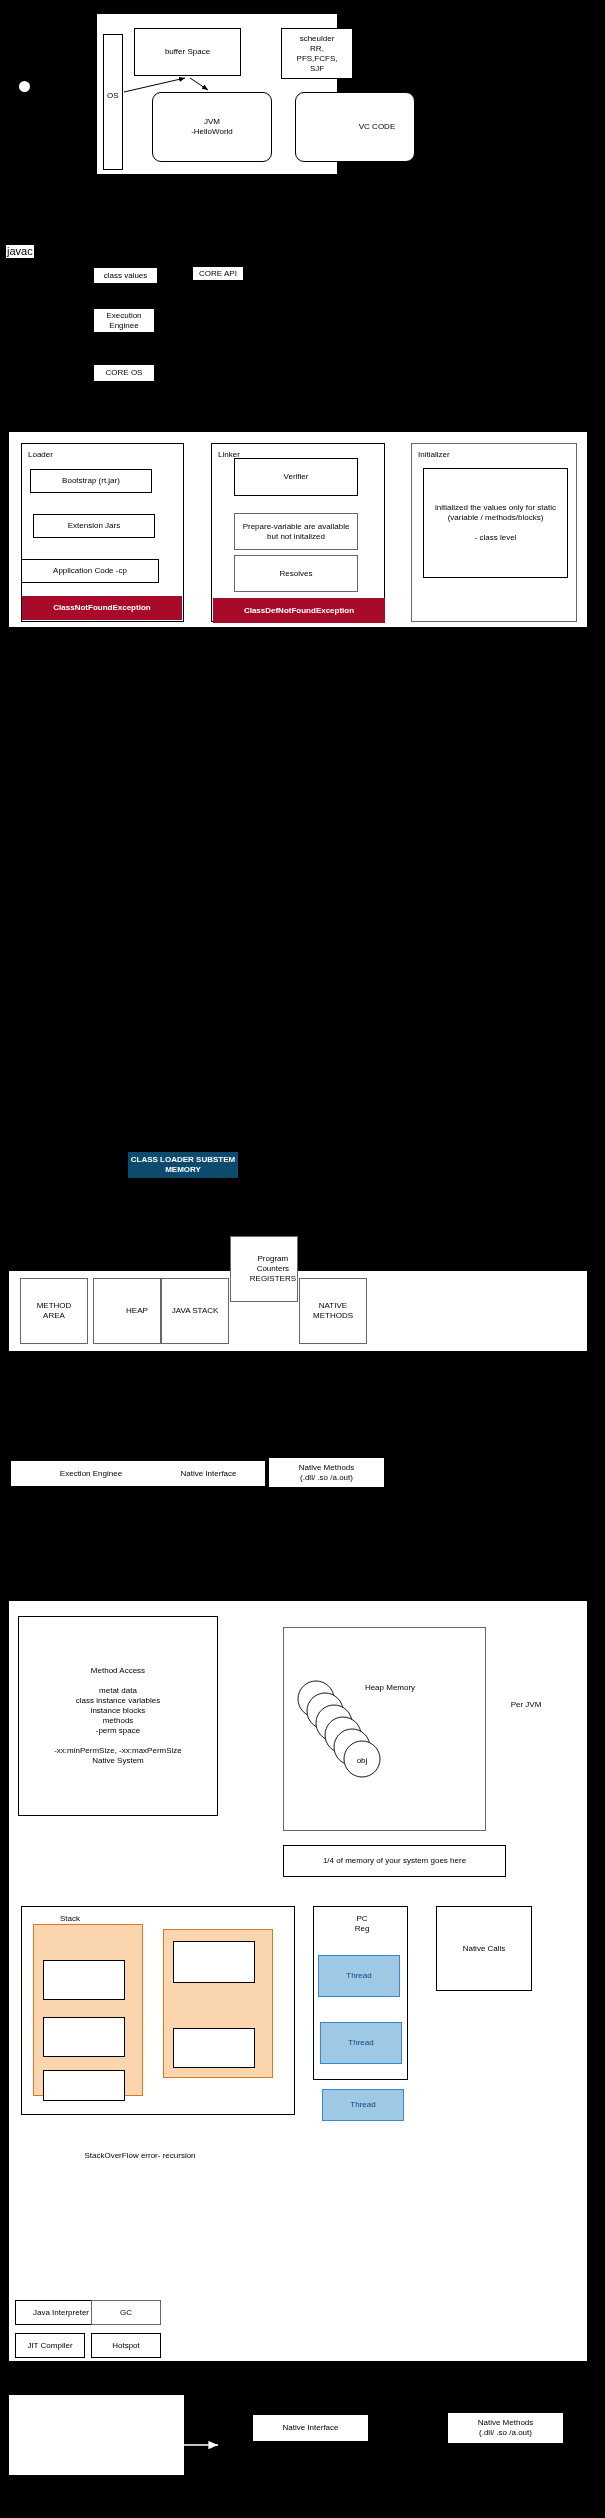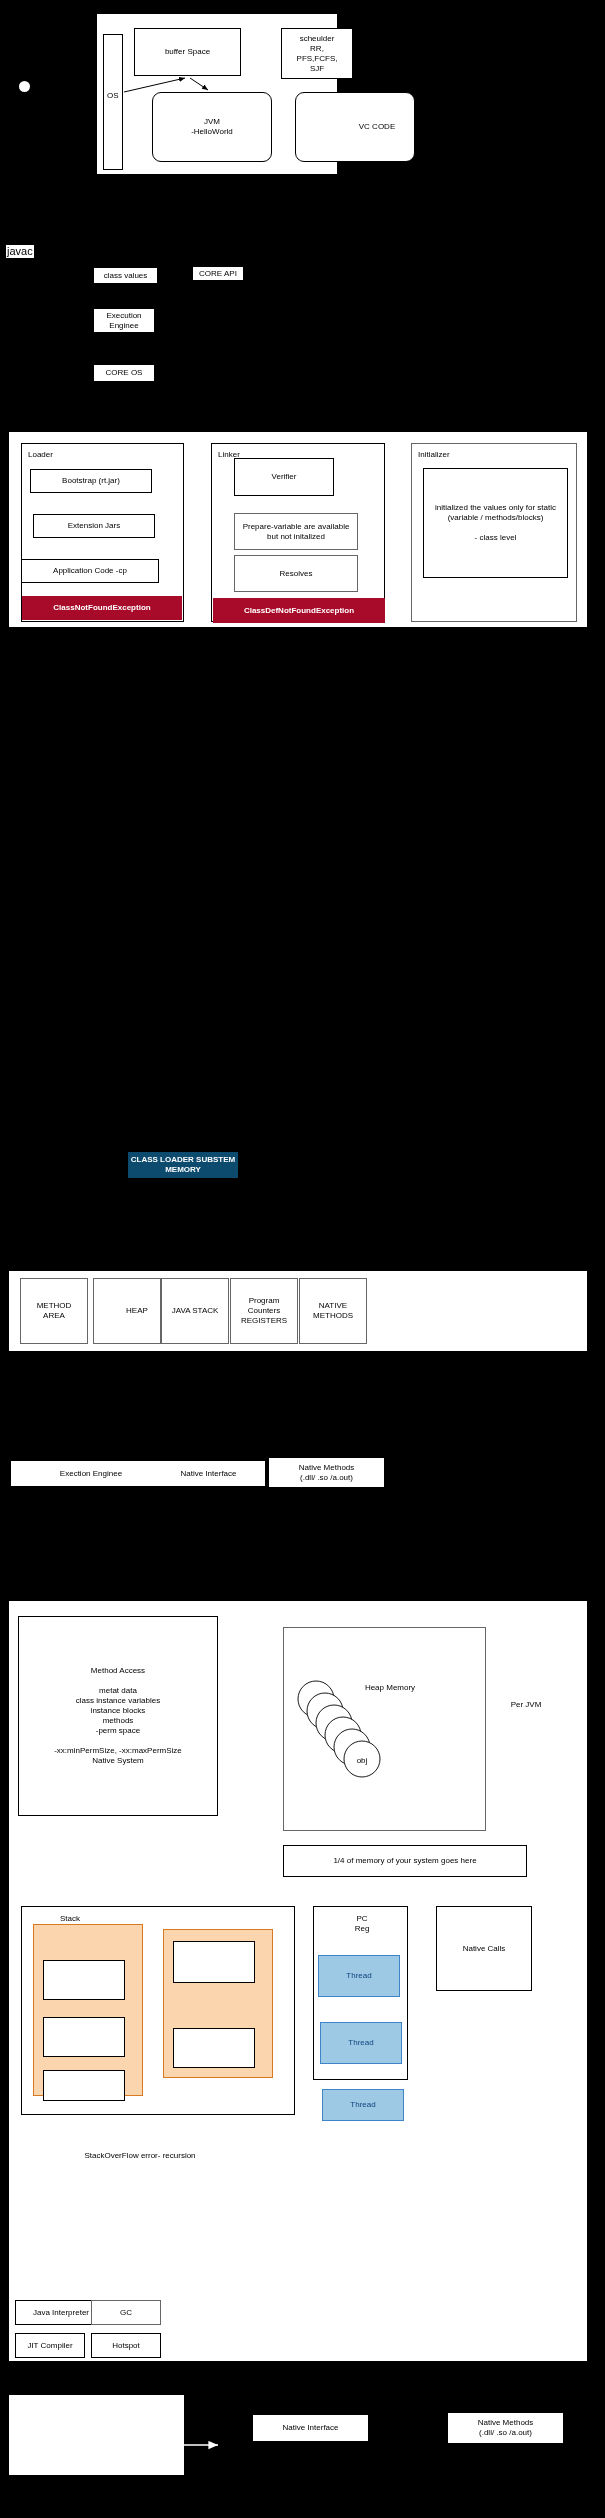--- a/index.html
+++ b/index.html
@@ -122,7 +122,7 @@
 
 <div class="bx" style="left:211px;top:443px;width:174px;height:179px;display:block;"></div>
 <div class="lblL" style="left:218px;top:450px;">Linker</div>
-<div class="bx" style="left:234px;top:458px;width:100px;height:38px;">
+<div class="bx" style="left:234px;top:458px;width:124px;height:38px;">
   <span>Verifier</span>
 </div>
 <div class="bx gry" style="left:234px;top:513px;width:124px;height:37px;">

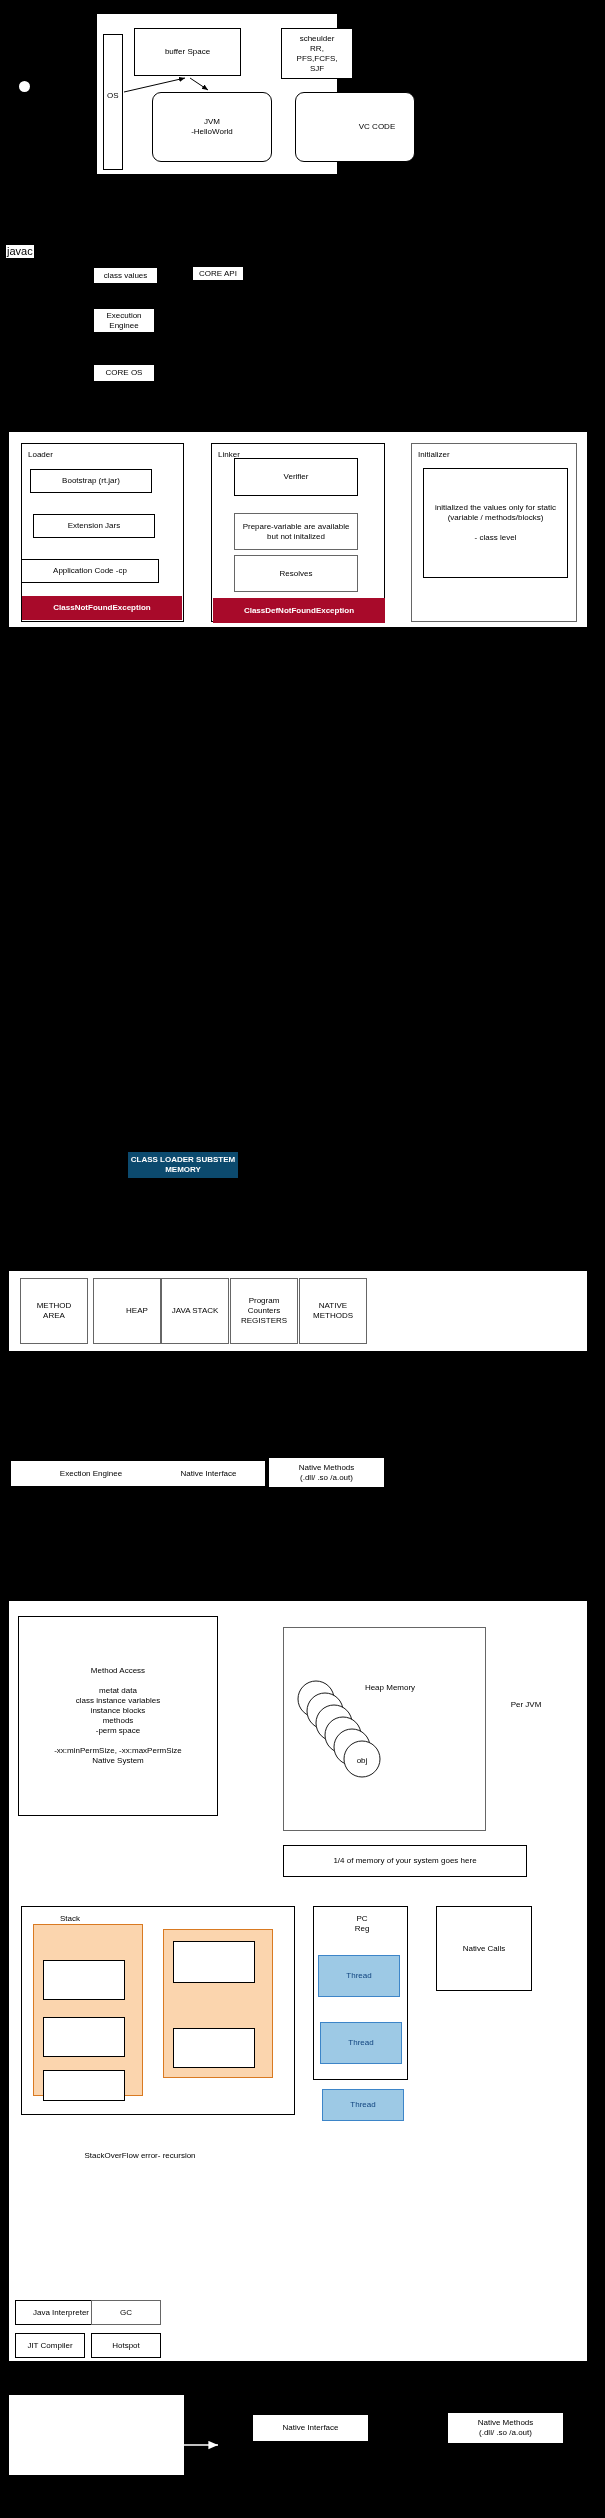--- a/index.html
+++ b/index.html
@@ -158,7 +158,7 @@
 <div class="bx gry" style="left:161px;top:1278px;width:68px;height:66px;">
   <span style="white-space:pre-line;">JAVA STACK</span>
 </div>
-<div class="bx gry" style="left:230px;top:1278px;width:68px;height:66px;">
+<div class="bx gry" style="left:230px;top:1236px;width:68px;height:66px;justify-content:flex-end;">
   <span style="white-space:pre-line;">Program
 Counters
 REGISTERS</span>

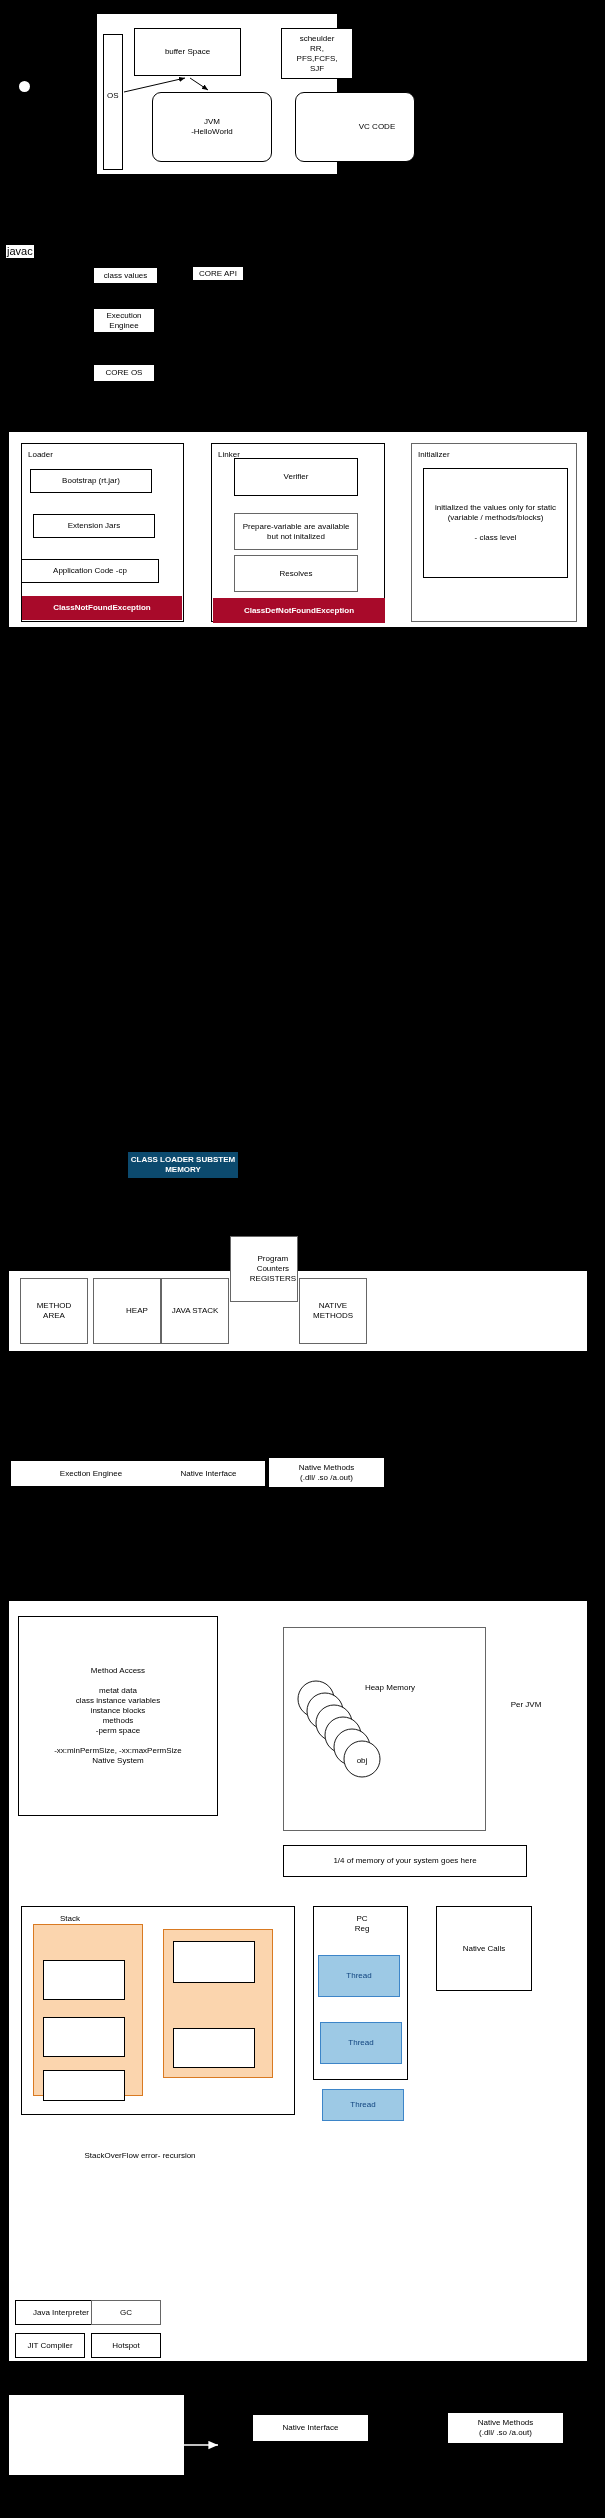--- a/index.html
+++ b/index.html
@@ -211,7 +211,7 @@
 
 <div class="lbl" style="left:496px;top:1700px;width:60px;">Per JVM</div>
 
-<div class="bx" style="left:283px;top:1845px;width:244px;height:32px;">
+<div class="bx" style="left:283px;top:1845px;width:223px;height:32px;">
   <span>1/4 of memory of your system goes here</span>
 </div>
 

